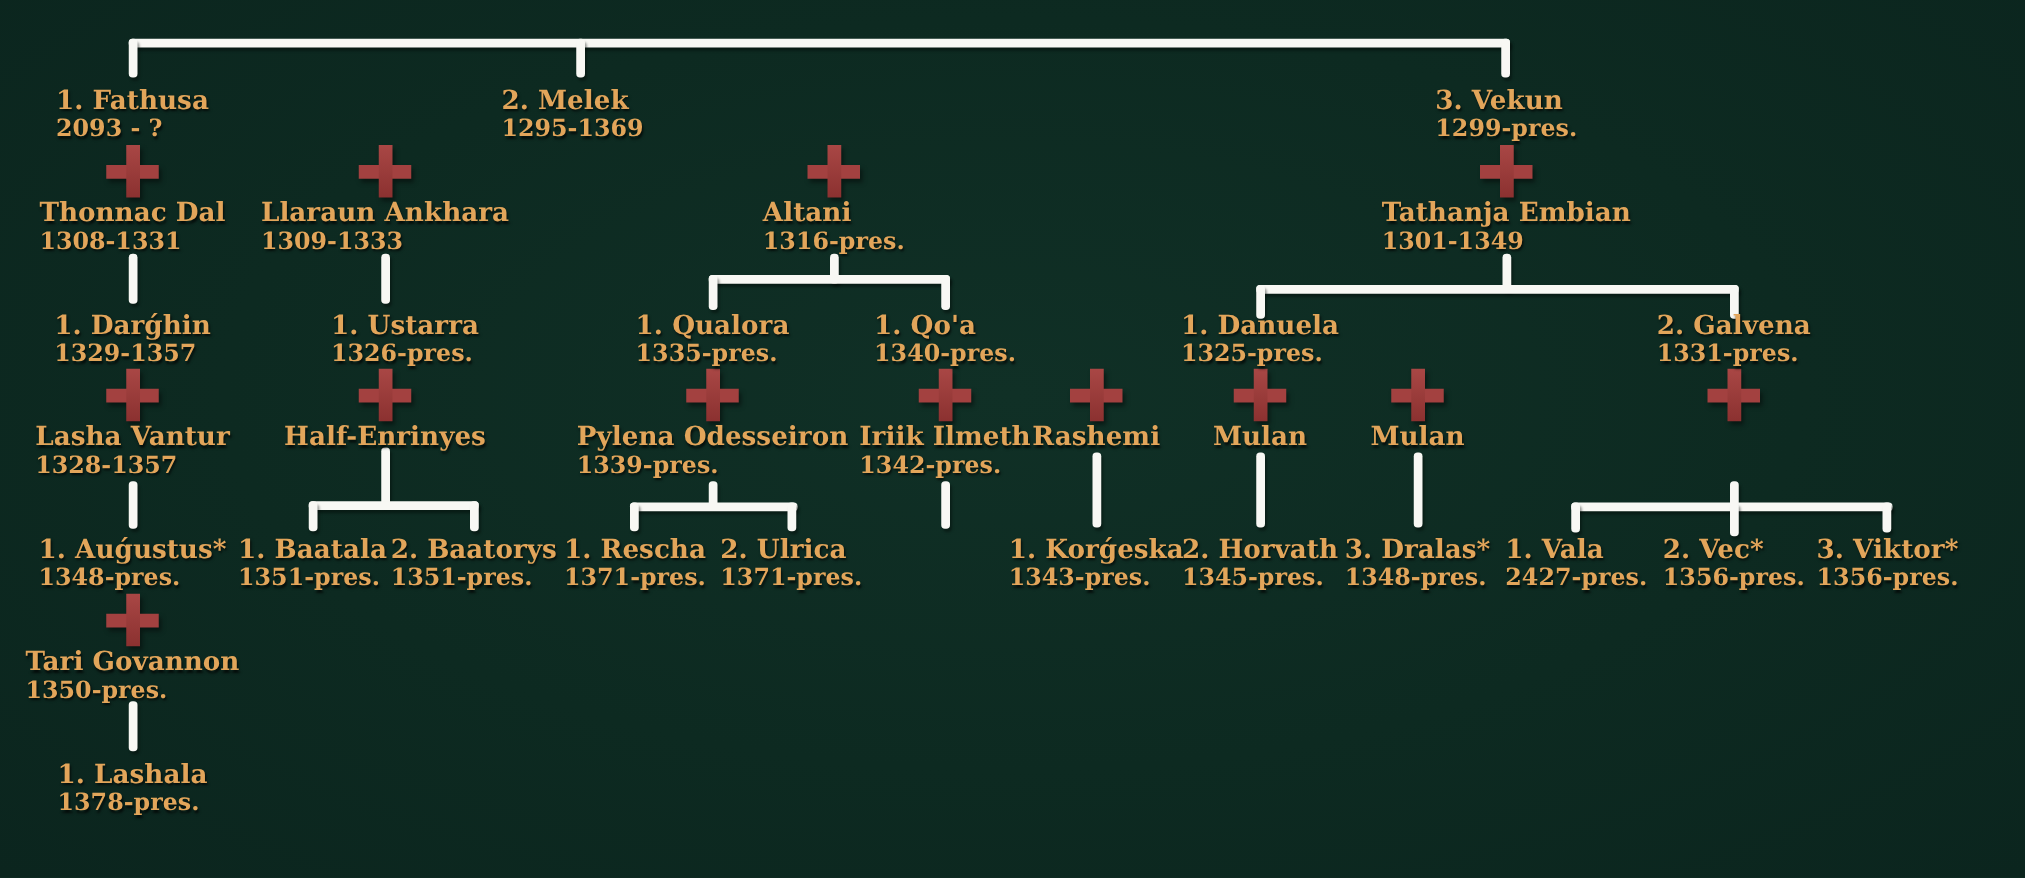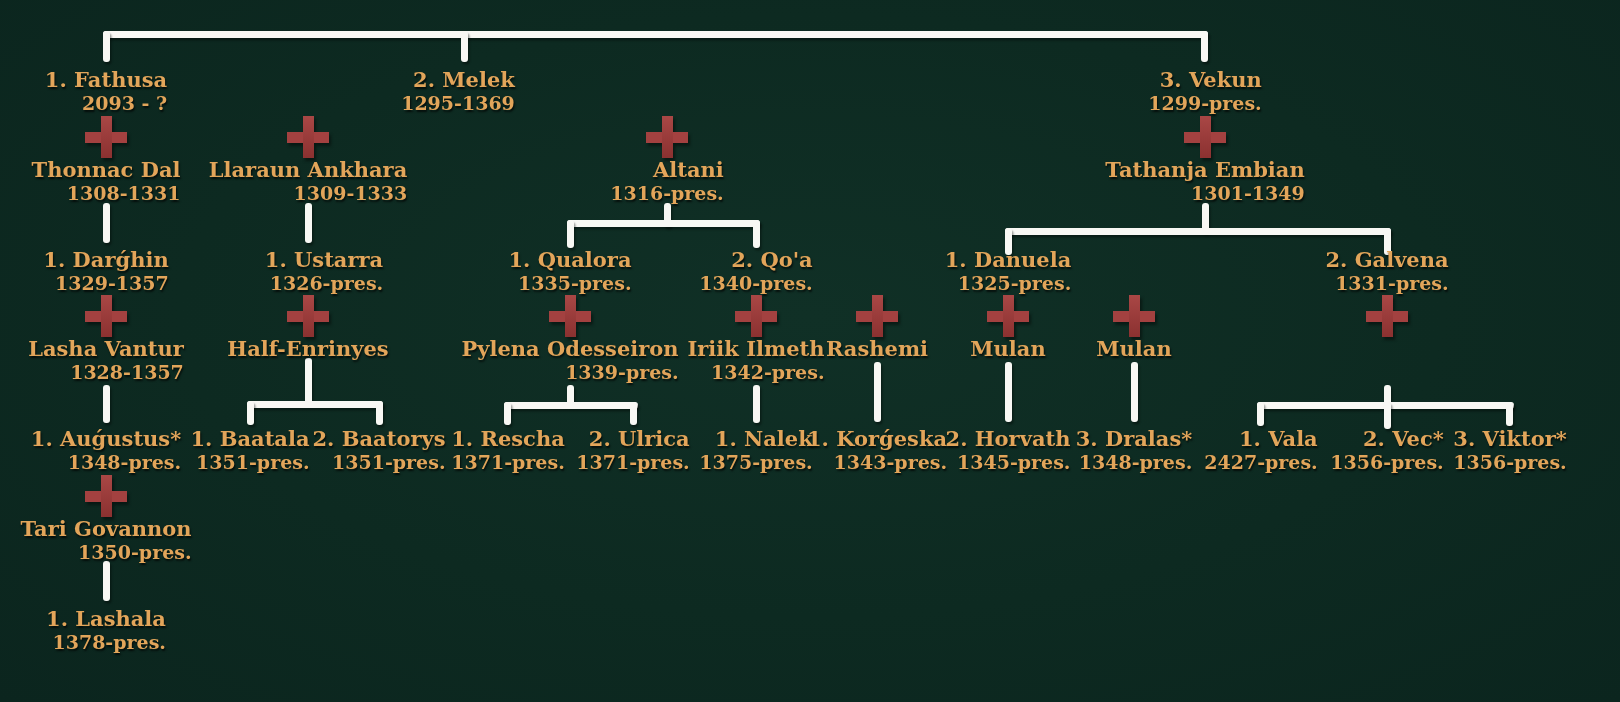--- a/index.html
+++ b/index.html
@@ -13,7 +13,7 @@
   .person{
     position:absolute;
     transform:translateX(-50%);
-    text-align:right;
+    text-align:left;
     white-space:nowrap;
     color:#e2a55a;
   }

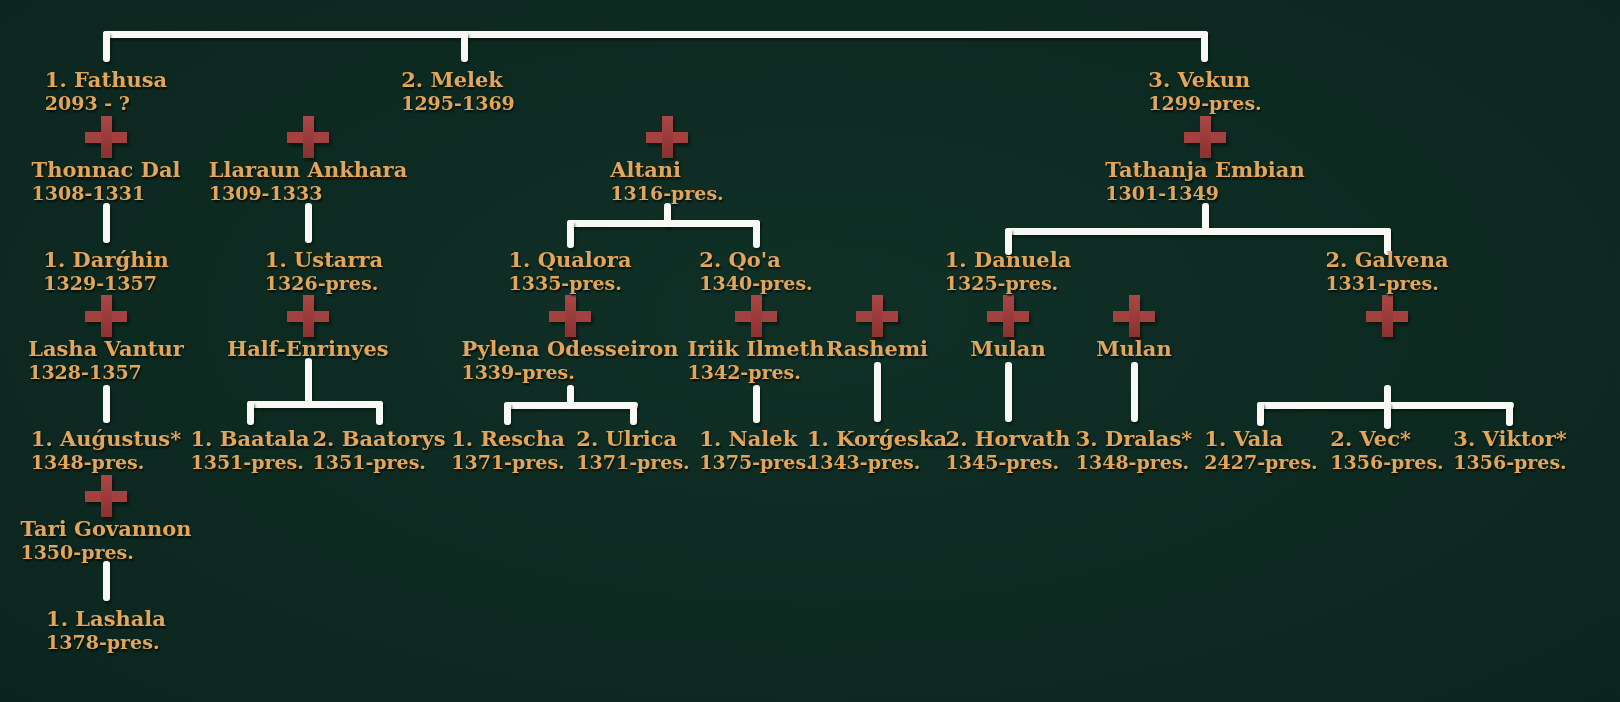--- a/index.html
+++ b/index.html
@@ -156,7 +156,7 @@
     <div class="pdates">1335-pres.</div>
   </div>
   <div class="person" style="left:756px;top:248px">
-    <div class="pname">2. Qo'a</div>
+    <div class="pname">1. Qo'a</div>
     <div class="pdates">1340-pres.</div>
   </div>
   <div class="person" style="left:1008px;top:248px">

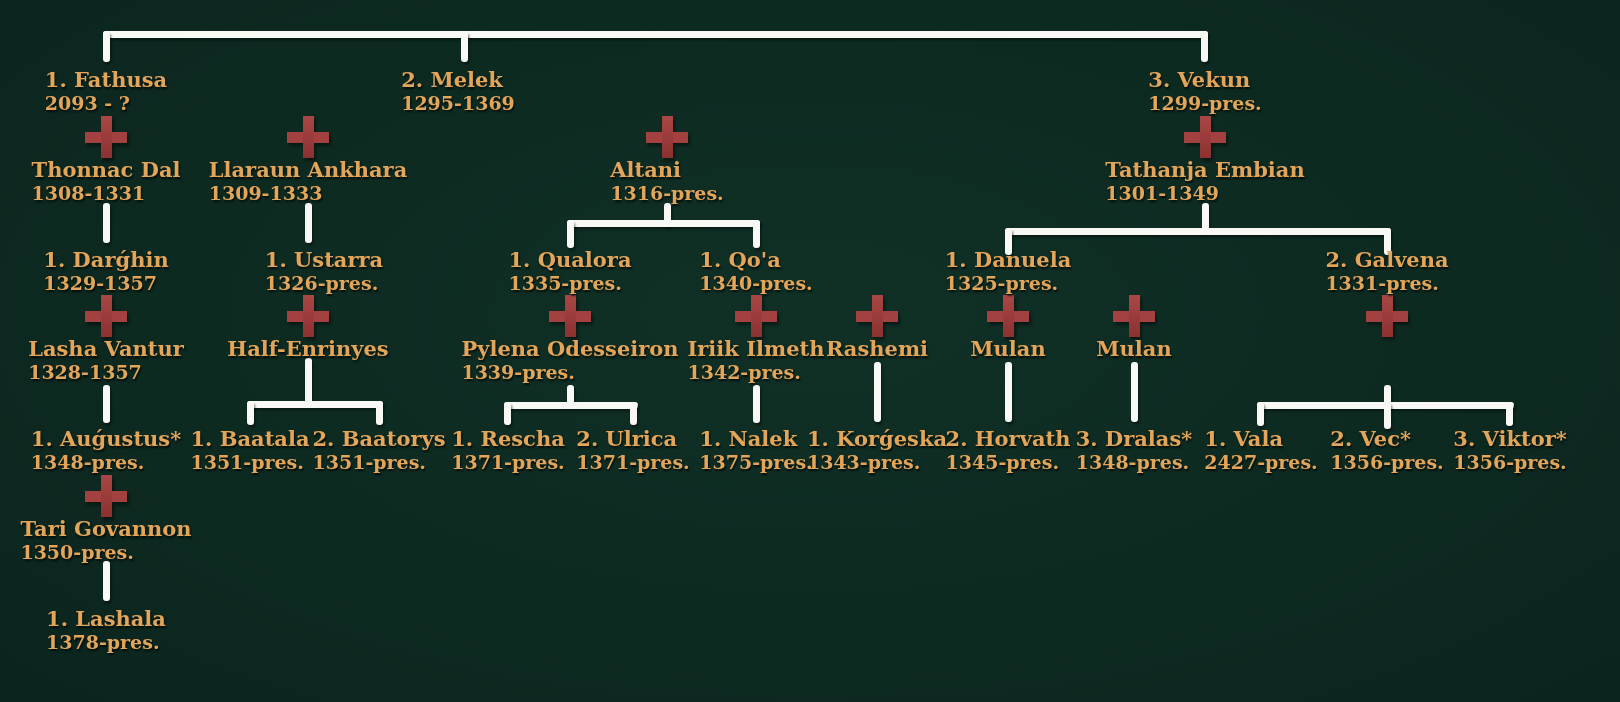--- a/index.html
+++ b/index.html
@@ -213,10 +213,6 @@
     <div class="pname">2. Ulrica</div>
     <div class="pdates">1371-pres.</div>
   </div>
-  <div class="person" style="left:756px;top:427px">
-    <div class="pname">1. Nalek</div>
-    <div class="pdates">1375-pres.</div>
-  </div>
   <div class="person" style="left:877px;top:427px">
     <div class="pname">1. Korǵeska</div>
     <div class="pdates">1343-pres.</div>

